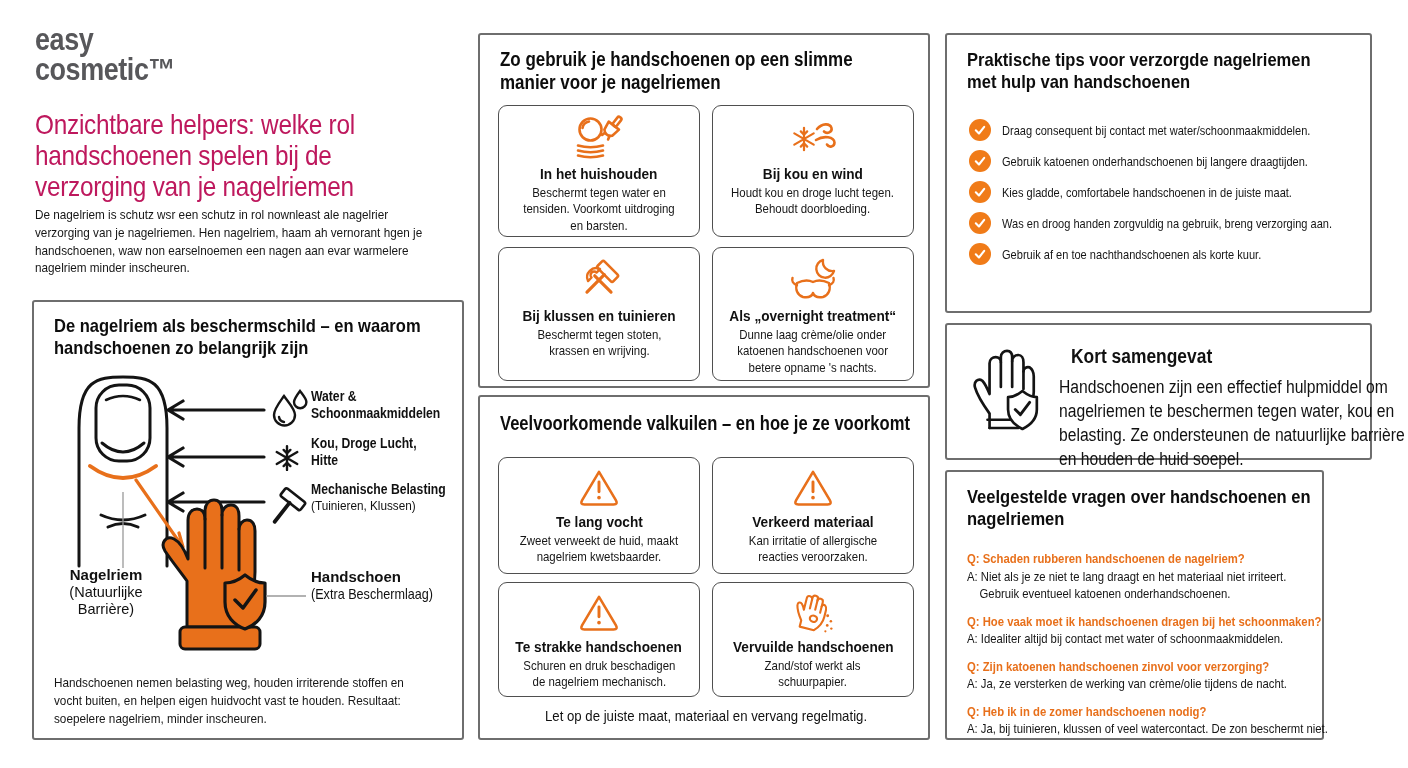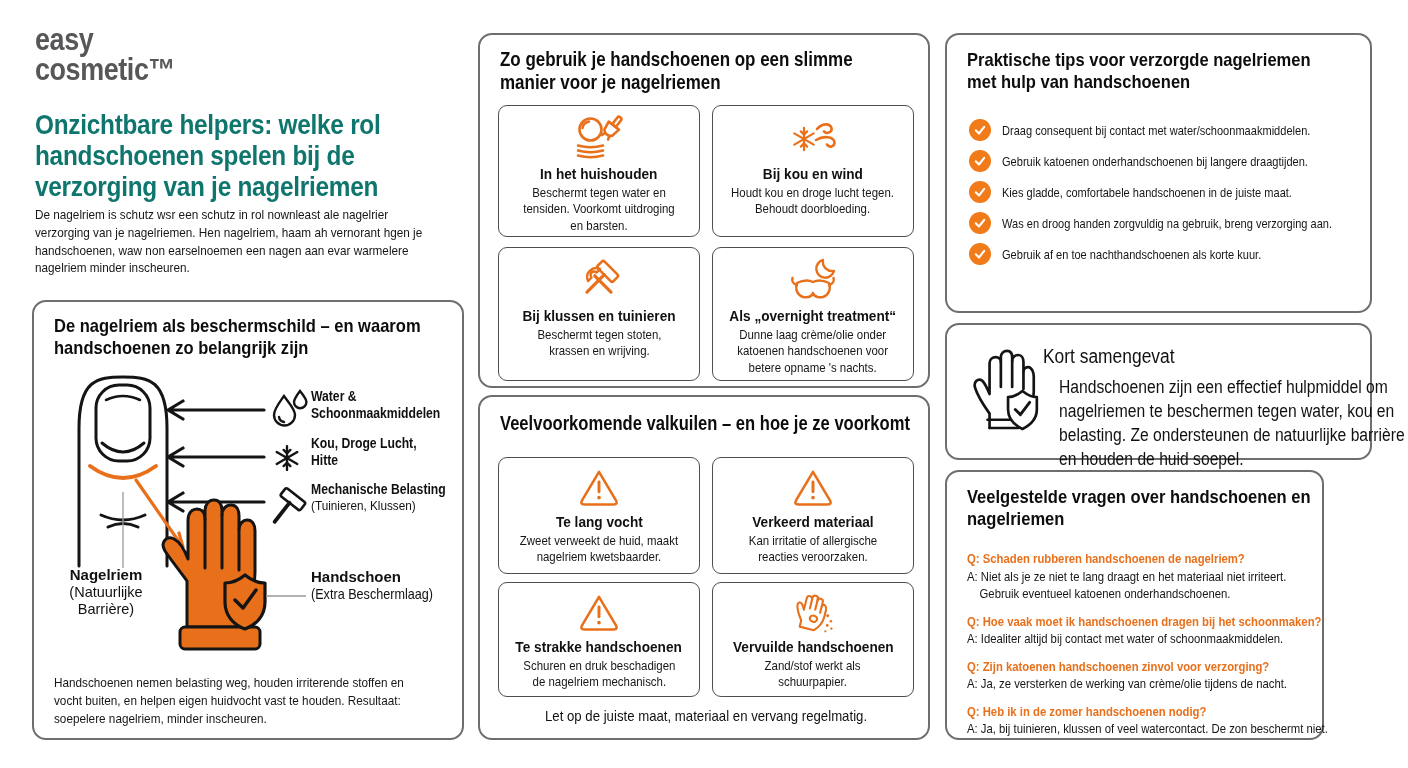--- a/index.html
+++ b/index.html
@@ -6,7 +6,7 @@
   body{width:1408px;height:768px;position:relative;background:#ffffff;
        font-family:"Liberation Sans",sans-serif;color:#111;overflow:hidden}
   .abs{position:absolute}
-  .card{position:absolute;border:2px solid #6e6e6e;border-radius:14px;background:#fff;box-sizing:border-box}
+  .card{position:absolute;border:2px solid #6e6e6e;border-radius:3px;background:#fff;box-sizing:border-box}
   .sub{position:absolute;border:1.6px solid #4f4f4f;border-radius:9px;background:#fff;box-sizing:border-box;
        text-align:center;padding-top:8px}
   .cx{display:inline-block;white-space:pre;transform:scaleX(.87);transform-origin:0 0}

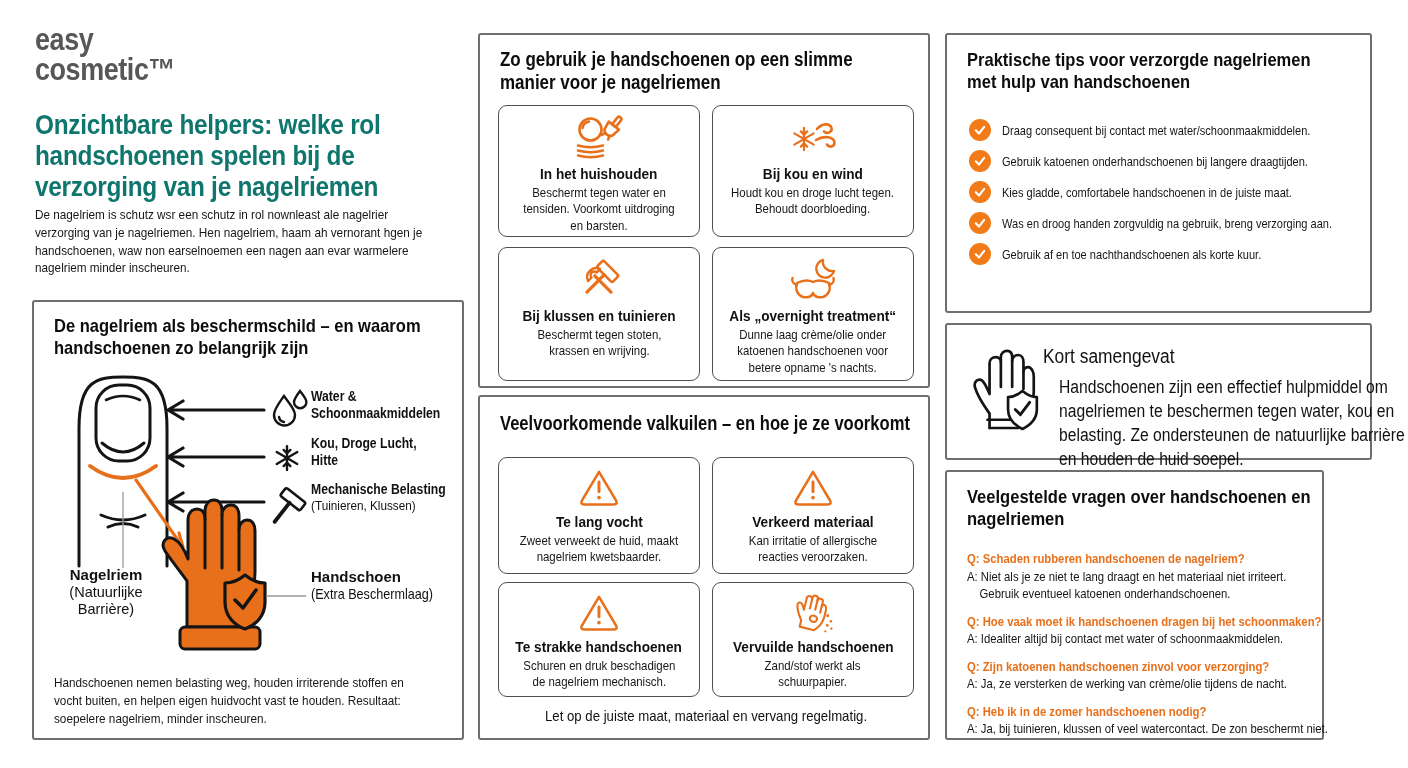--- a/index.html
+++ b/index.html
@@ -12,7 +12,7 @@
   .cx{display:inline-block;white-space:pre;transform:scaleX(.87);transform-origin:0 0}
   .cxc{display:inline-block;white-space:pre;transform:scaleX(.88);transform-origin:50% 0}
   .logo{font-size:31px;font-weight:800;line-height:.97;letter-spacing:-.5px;color:#57575a}
-  .h-main{font-size:28px;font-weight:700;line-height:1.1;letter-spacing:-.3px;color:#0f766e}
+  .h-main{font-size:28px;font-weight:400;line-height:1.1;letter-spacing:-.3px;color:#be185d}
   .intro{font-size:13.5px;line-height:1.32;color:#161616}
   .h-card{font-size:19px;font-weight:700;line-height:1.18;color:#0d0d0d}
   .h-card20{font-size:19.5px;font-weight:800;line-height:1.18;color:#0d0d0d}

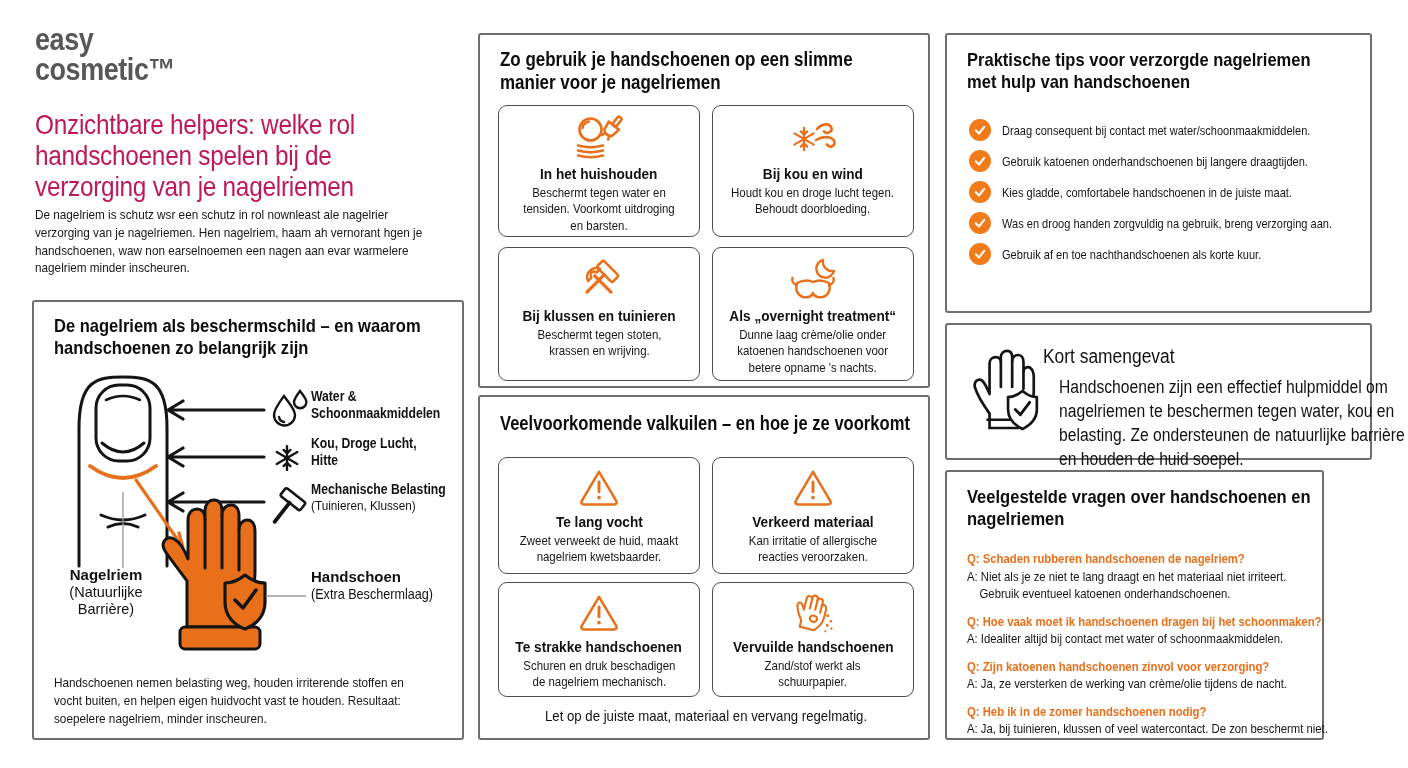--- a/index.html
+++ b/index.html
@@ -311,7 +311,7 @@
     <path d="M52,44 C57,48 62,50 66,50 V62 C66,71 60,77 52,81 C44,77 38,71 38,62 V50 C42,50 47,48 52,44 Z" fill="#ffffff" stroke="#141414" stroke-width="2.6" stroke-linejoin="round"></path>
     <path d="M45,62 L50,67 L59,55" fill="none" stroke="#141414" stroke-width="2.8" stroke-linecap="round" stroke-linejoin="round"></path>
   </svg>
-  <div class="abs" style="left:96px;top:20px;font-size:20px;font-weight:400"><span class="cx">Kort samengevat</span></div>
+  <div class="abs" style="left:124px;top:20px;font-size:20px;font-weight:700"><span class="cx">Kort samengevat</span></div>
   <div class="abs" style="left:112px;top:50px;font-size:18px;line-height:1.34"><span class="cx">Handschoenen zijn een effectief hulpmiddel om
 nagelriemen te beschermen tegen water, kou en
 belasting. Ze ondersteunen de natuurlijke barrière

